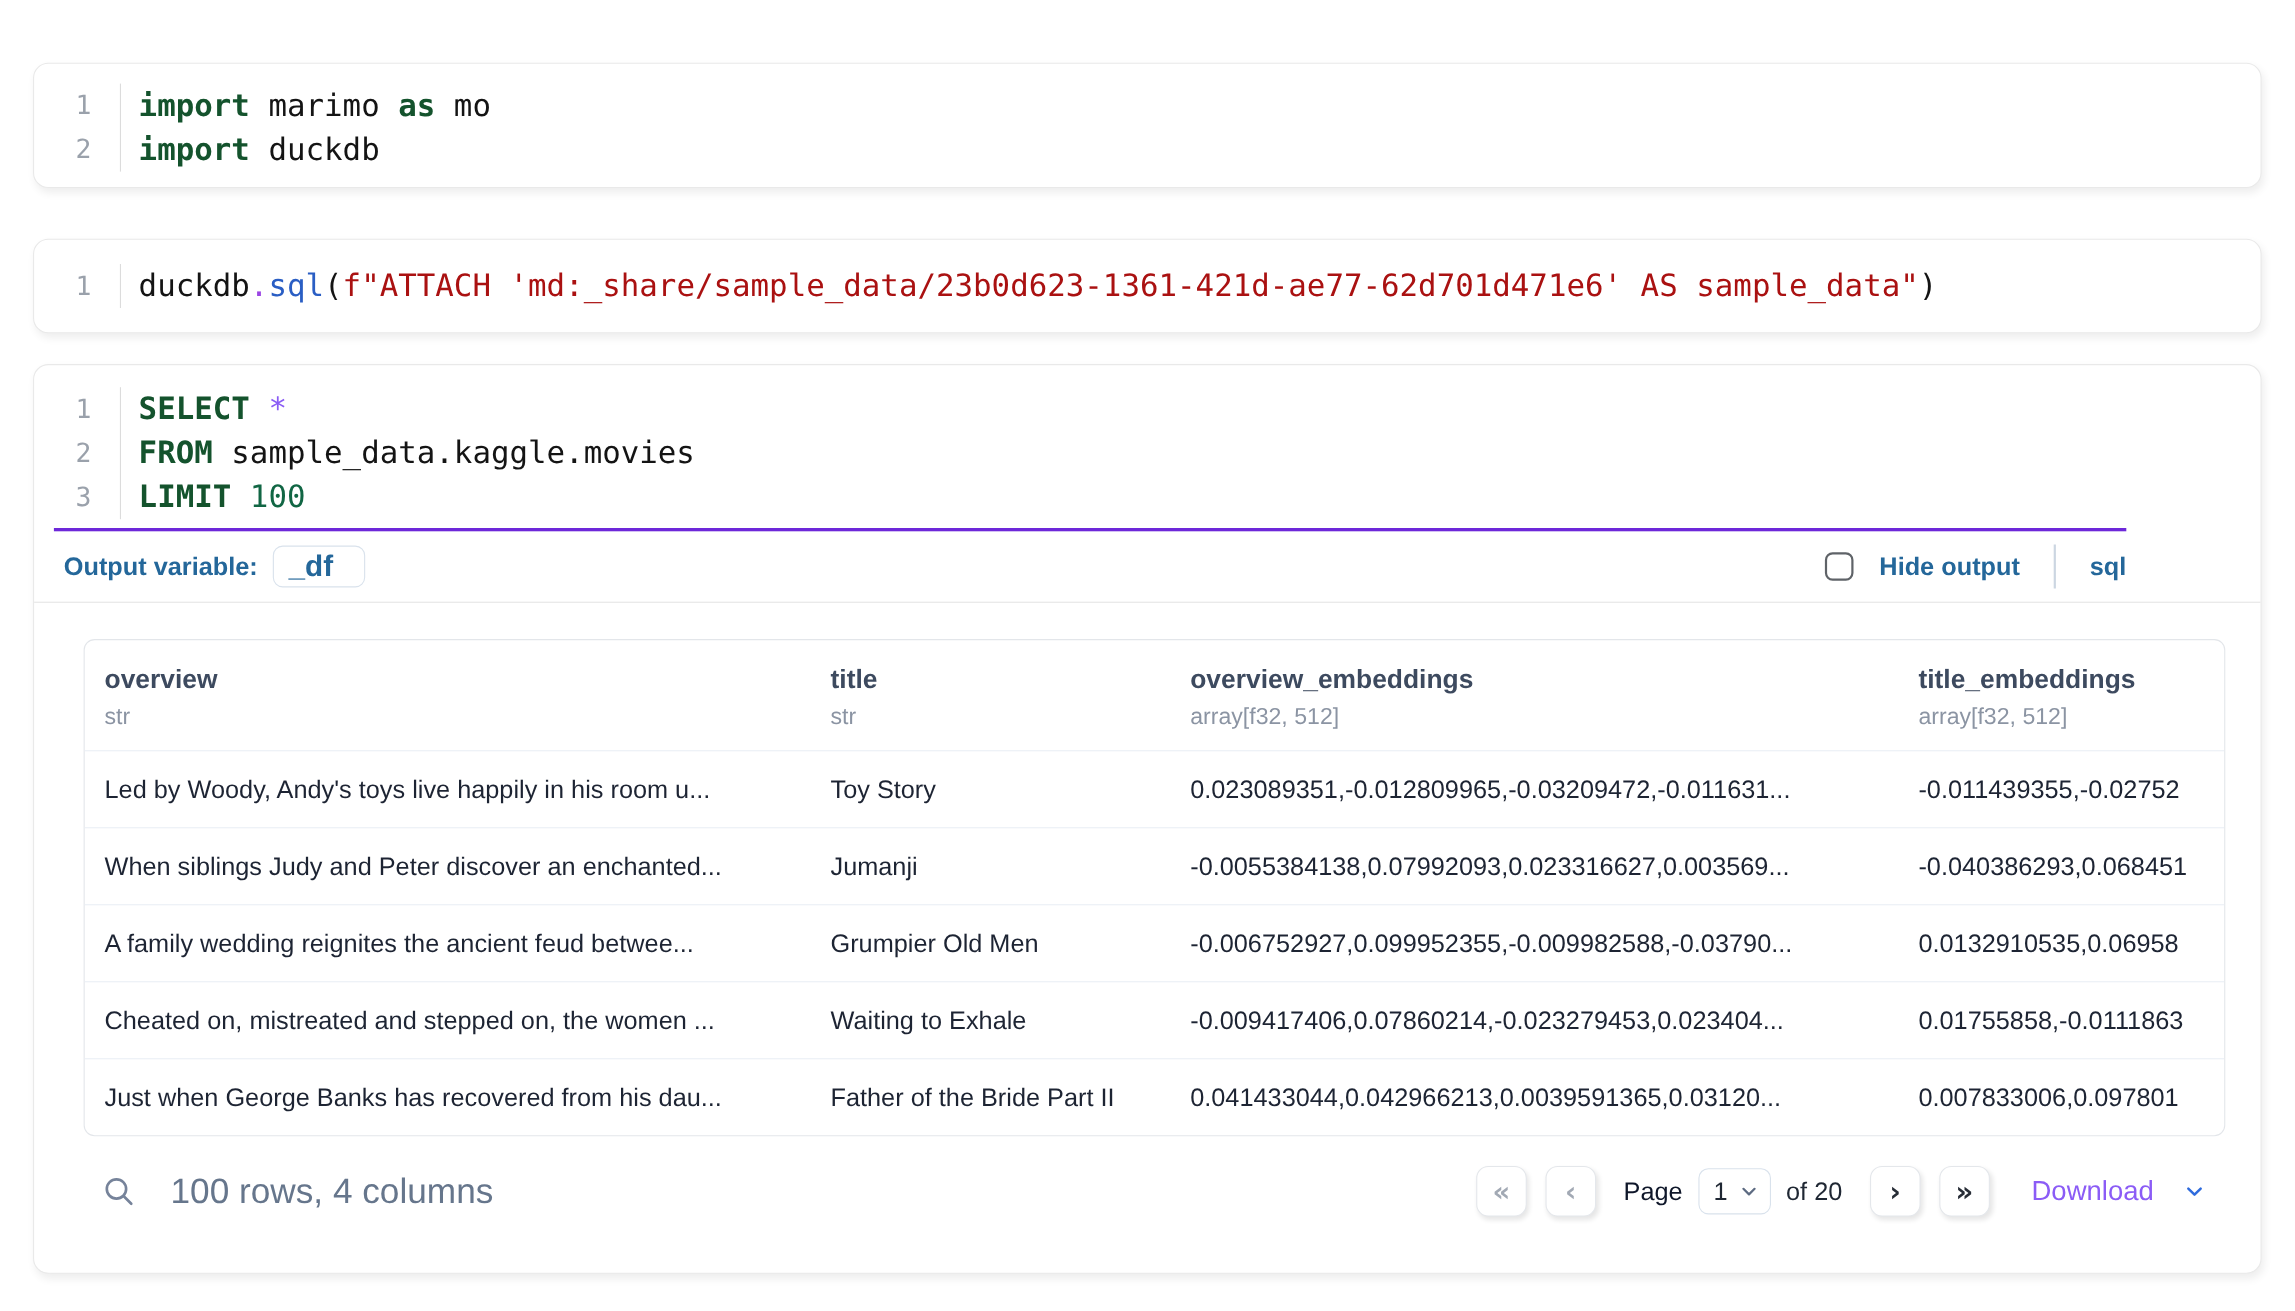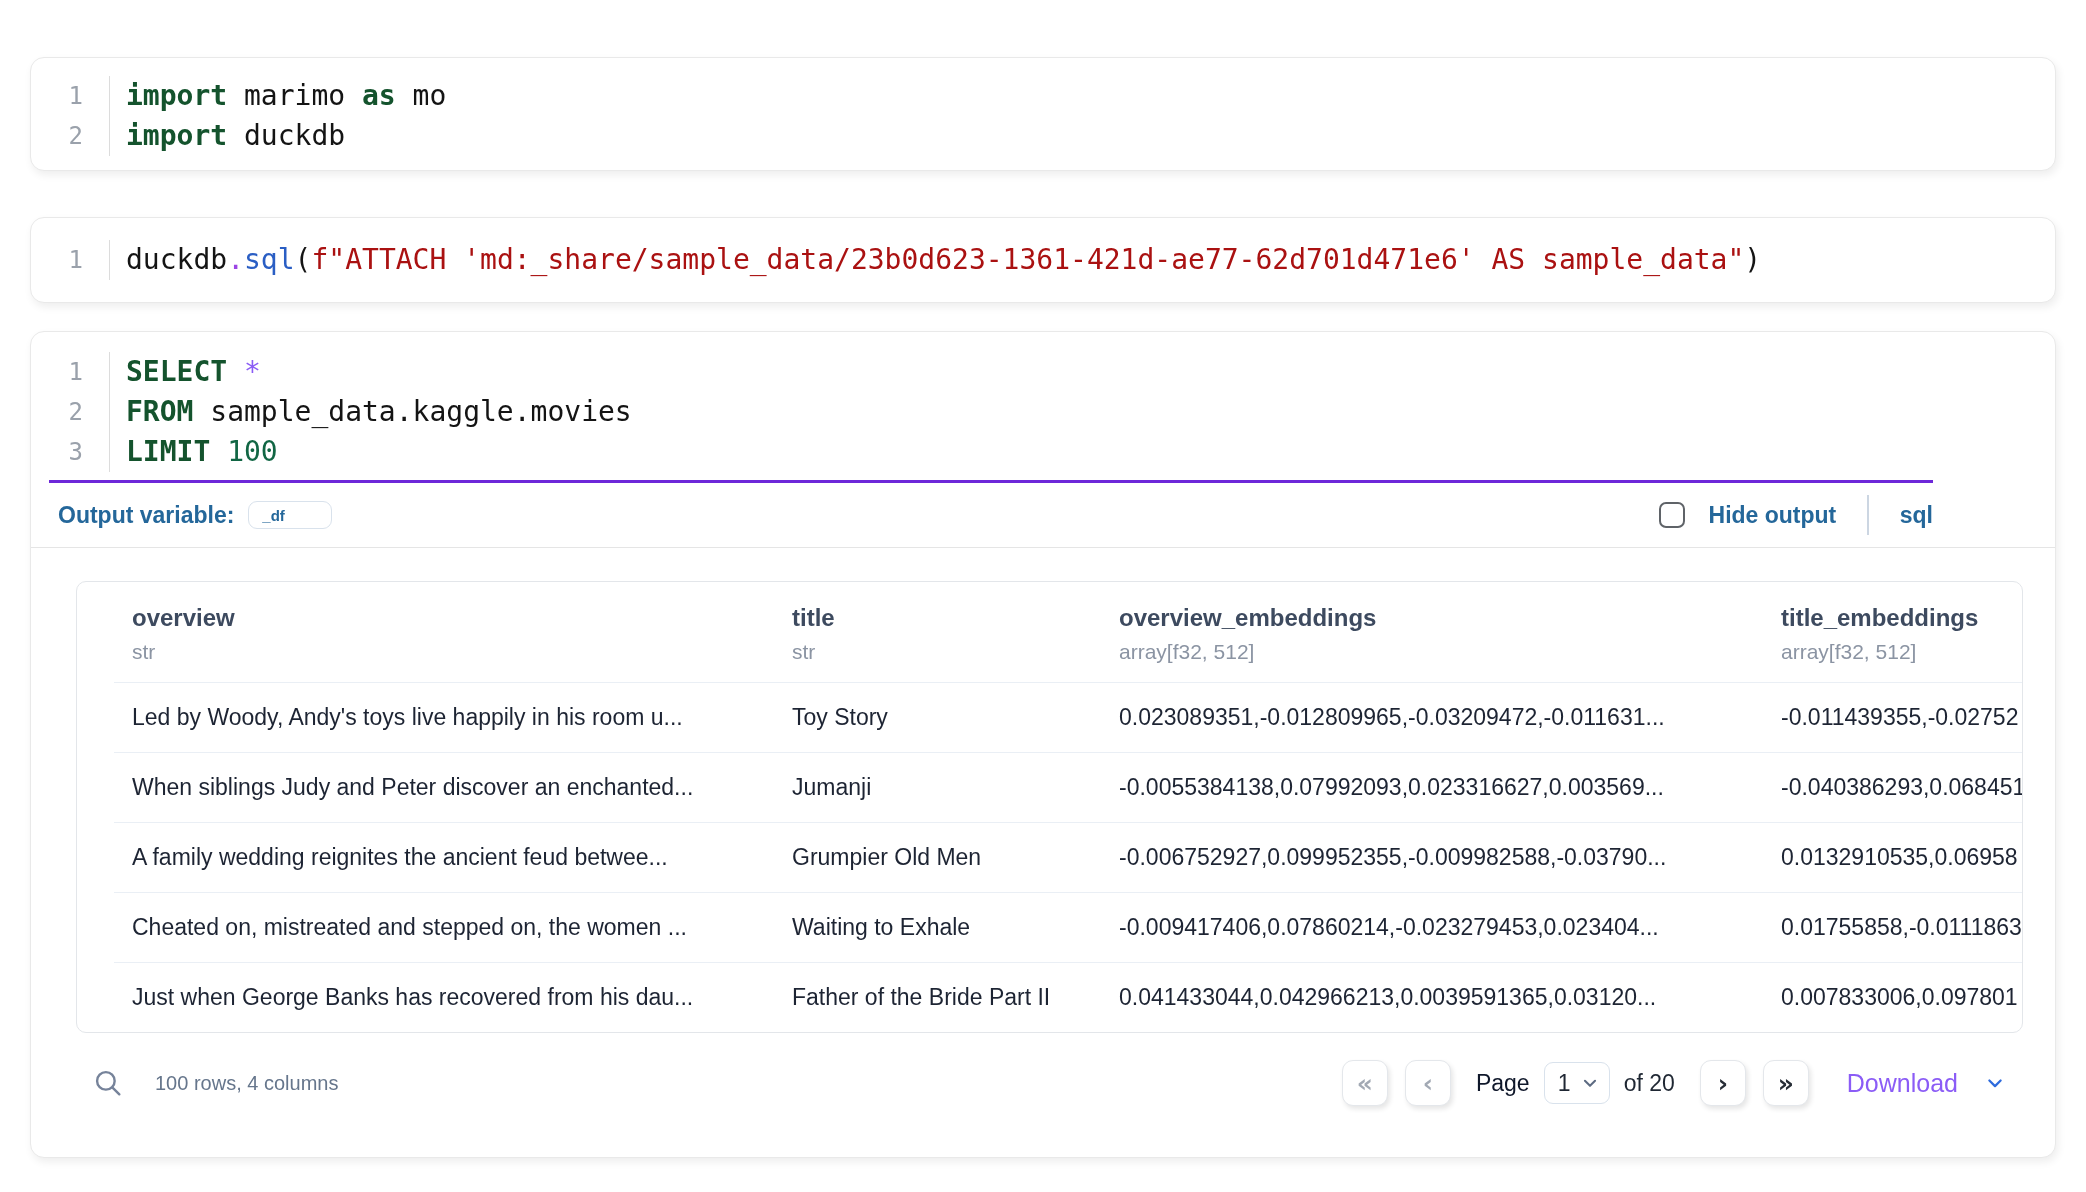--- a/index.html
+++ b/index.html
@@ -59,10 +59,10 @@
   .outvar { display:flex; align-items:center; gap:14px; }
   .outvar-label { font-size:23px; font-weight:bold; color:#24679a; }
   .outvar-input {
-    width:84px; height:28px;
+    width:84px; height:38px;
     border:1.5px solid #d9e2ec; border-radius:9px;
     font-family:"Liberation Sans", sans-serif;
-    font-size:15px; font-weight:bold; color:#24679a;
+    font-size:27px; font-weight:bold; color:#24679a;
     padding:0 0 0 13px; outline:none; background:#fff;
   }
   .bar-right { display:flex; align-items:center; }

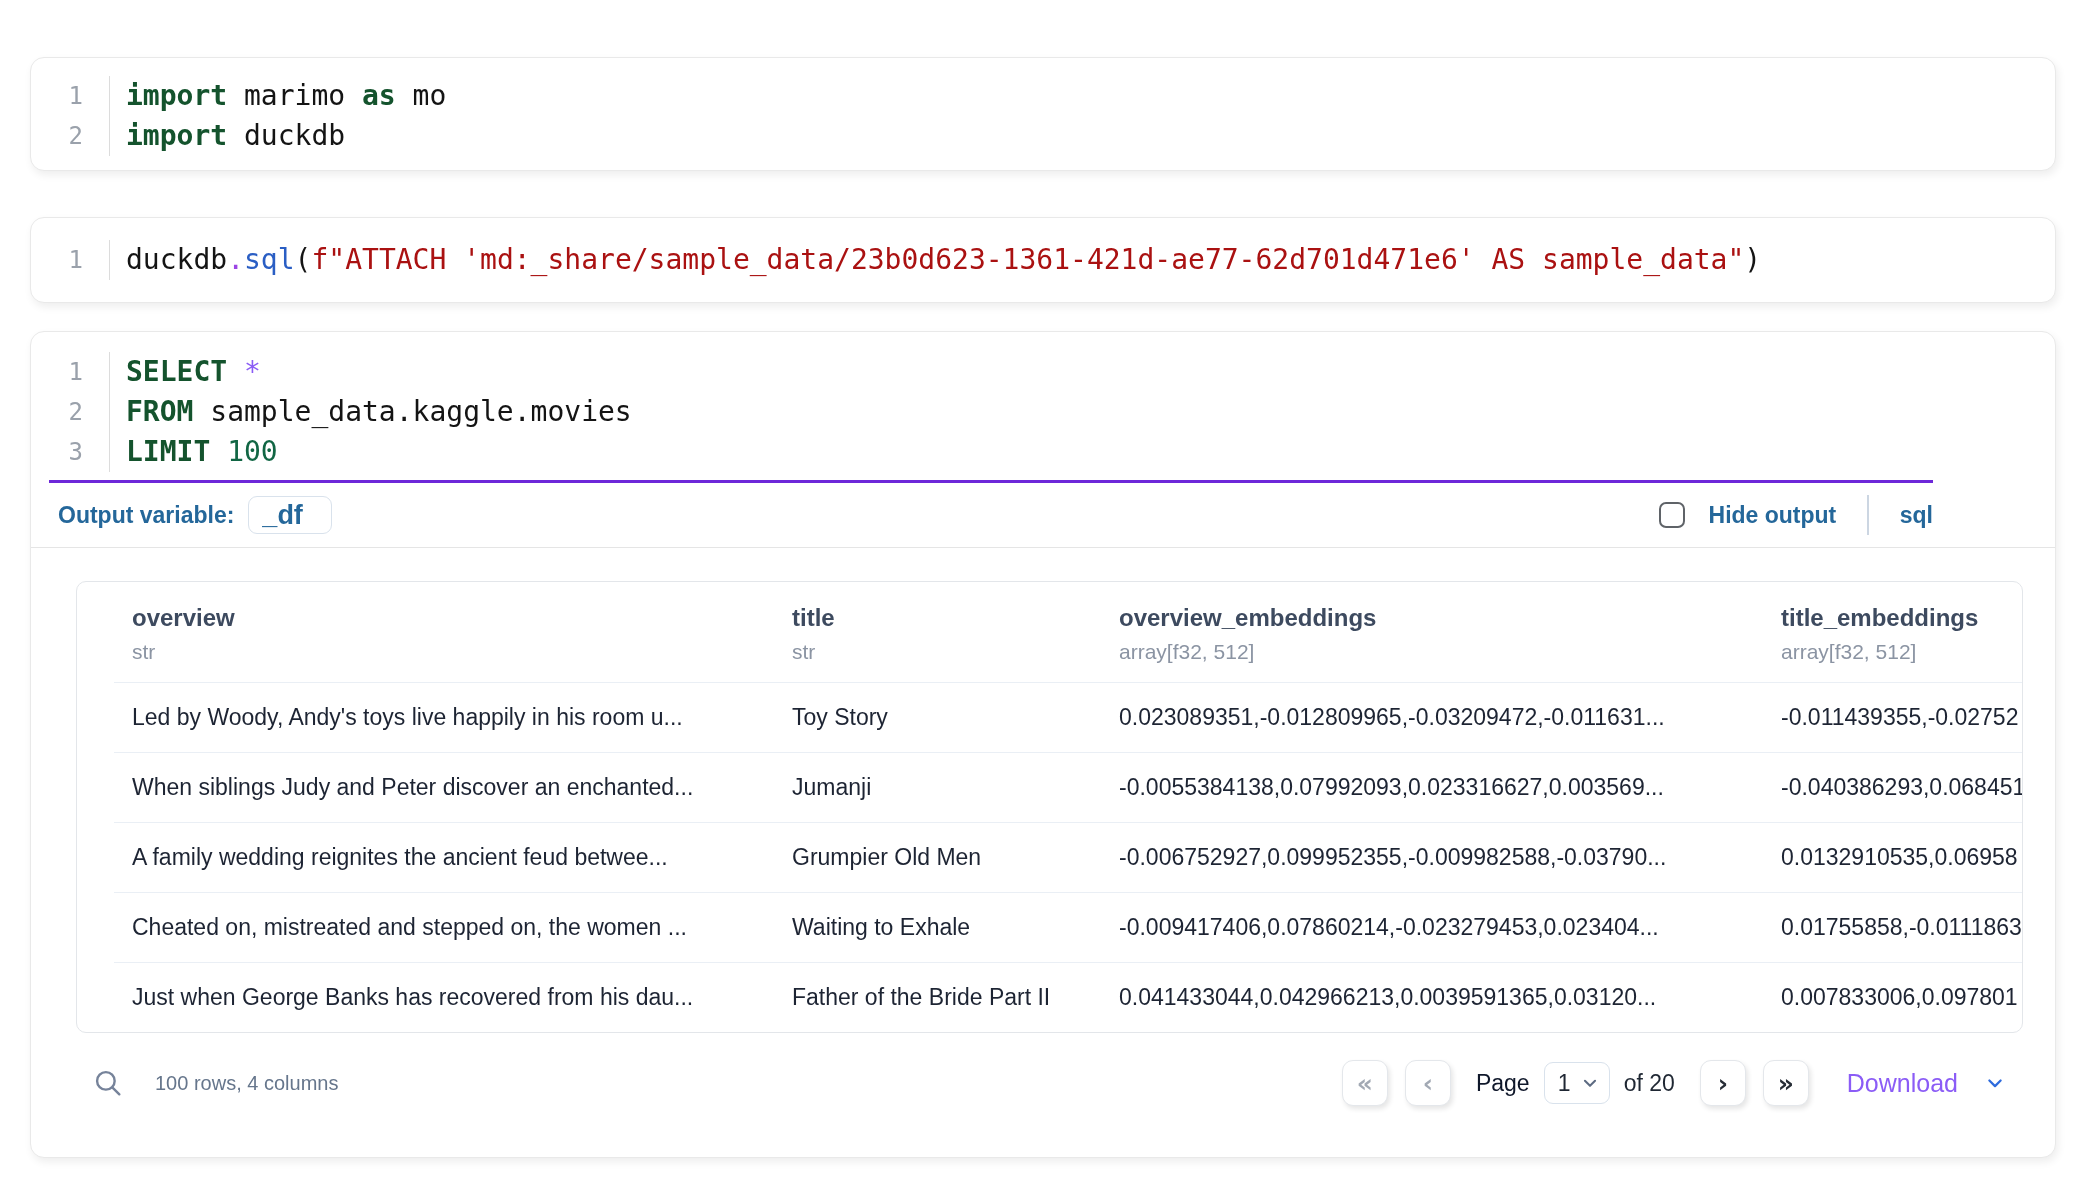--- a/index.html
+++ b/index.html
@@ -84,7 +84,6 @@
     border-radius:10px;
     overflow:hidden;
     background:#fff;
-    padding-left:37px;
   }
   .thead-row, .trow {
     display:grid;

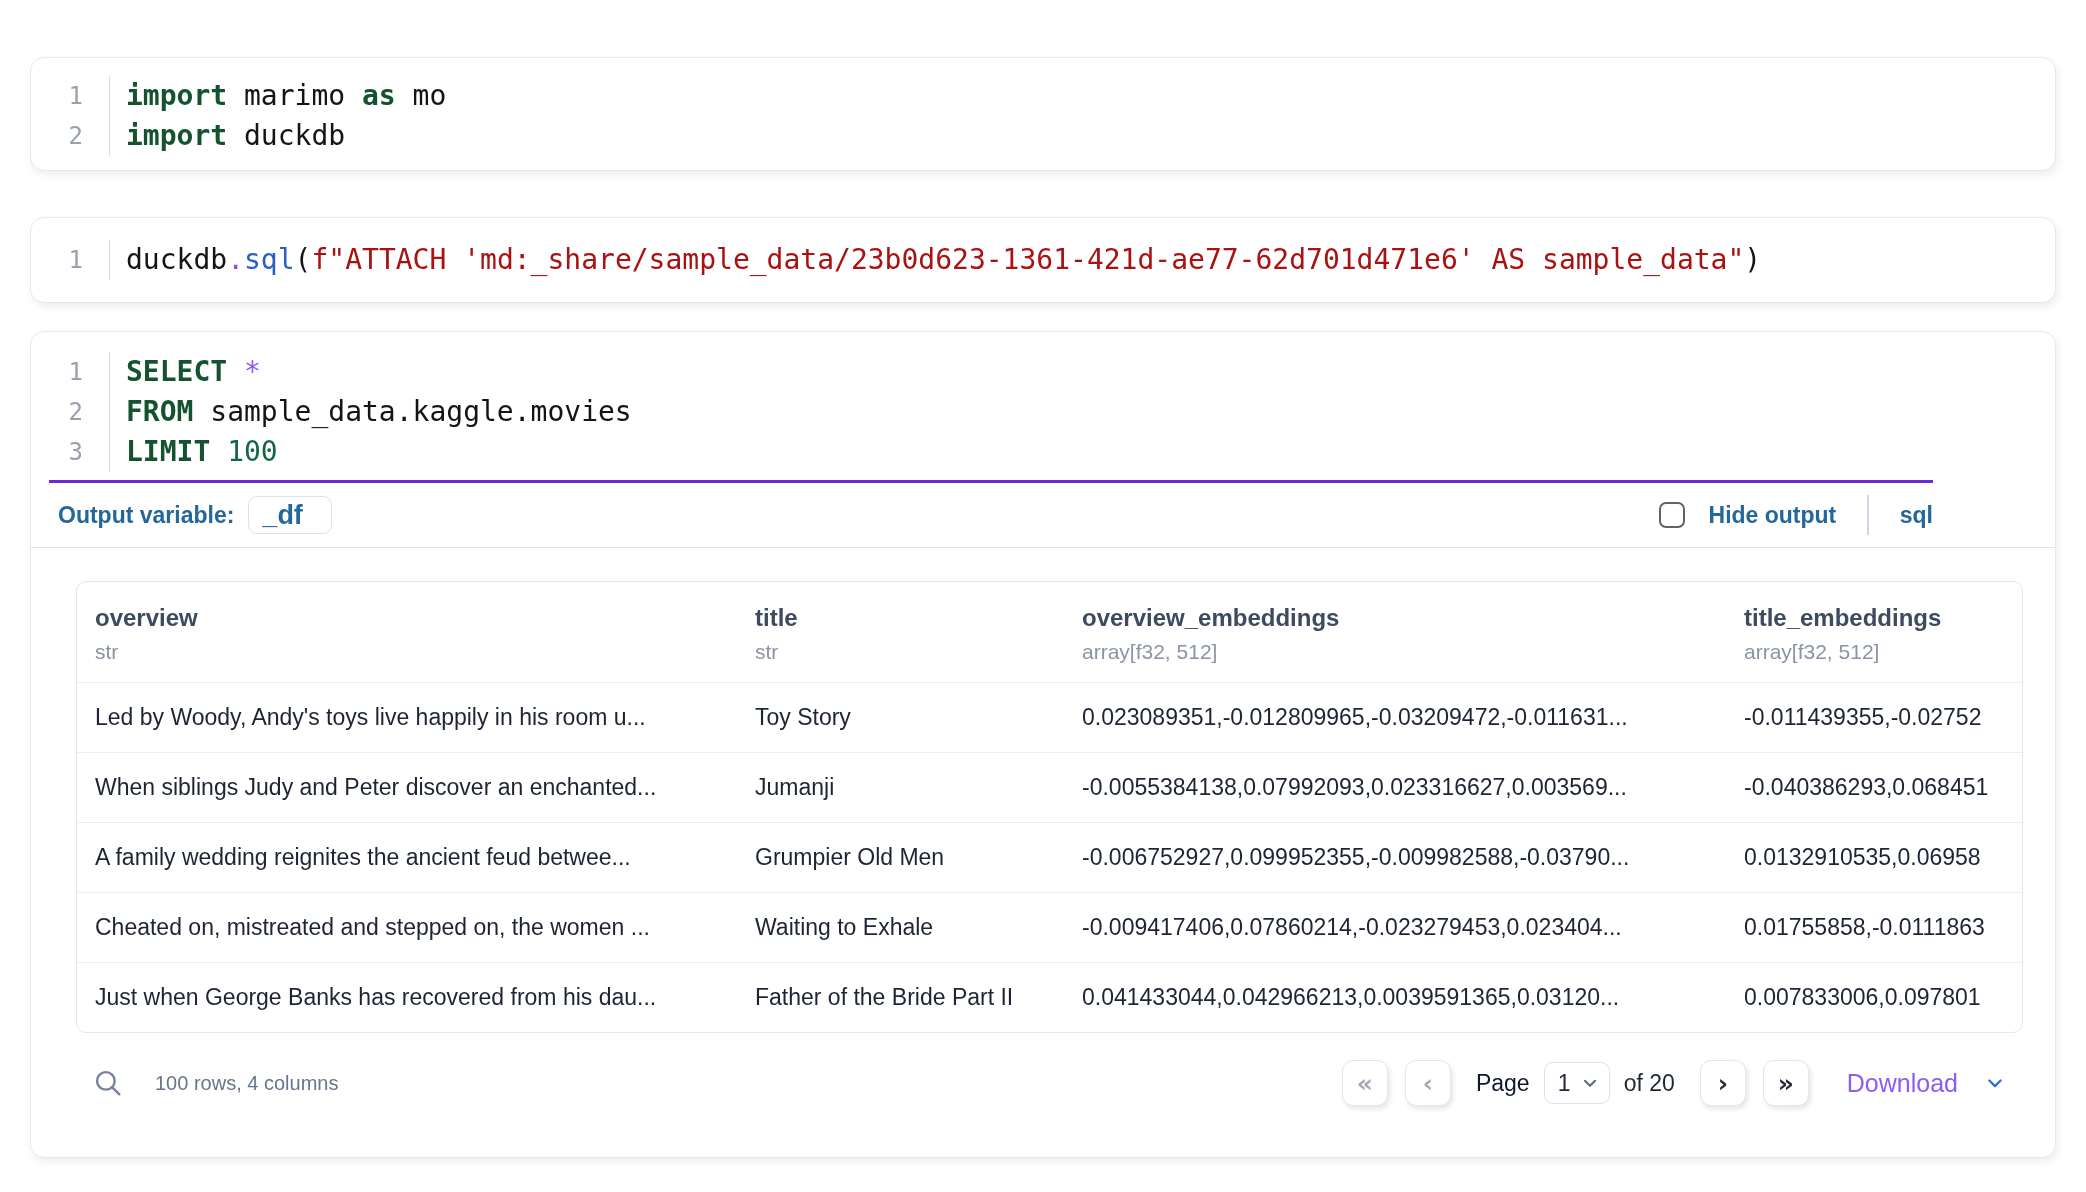--- a/index.html
+++ b/index.html
@@ -110,7 +110,7 @@
   }
   .tf-left { display:flex; align-items:center; gap:30px; }
   .search-btn { background:none; border:none; padding:0; cursor:pointer; line-height:0; }
-  .tf-summary { font-size:20px; color:#66768c; }
+  .tf-summary { font-size:32px; color:#66768c; }
   .tf-right { display:flex; align-items:center; }
   .pg-btn {
     width:46px; height:46px;

